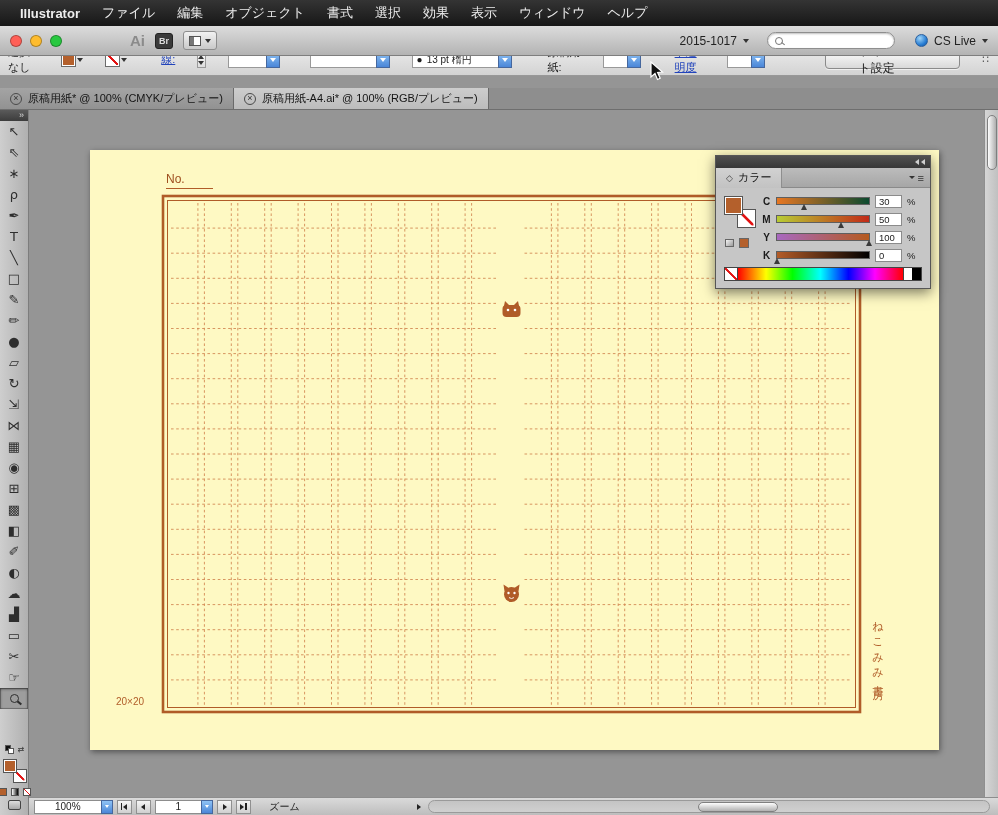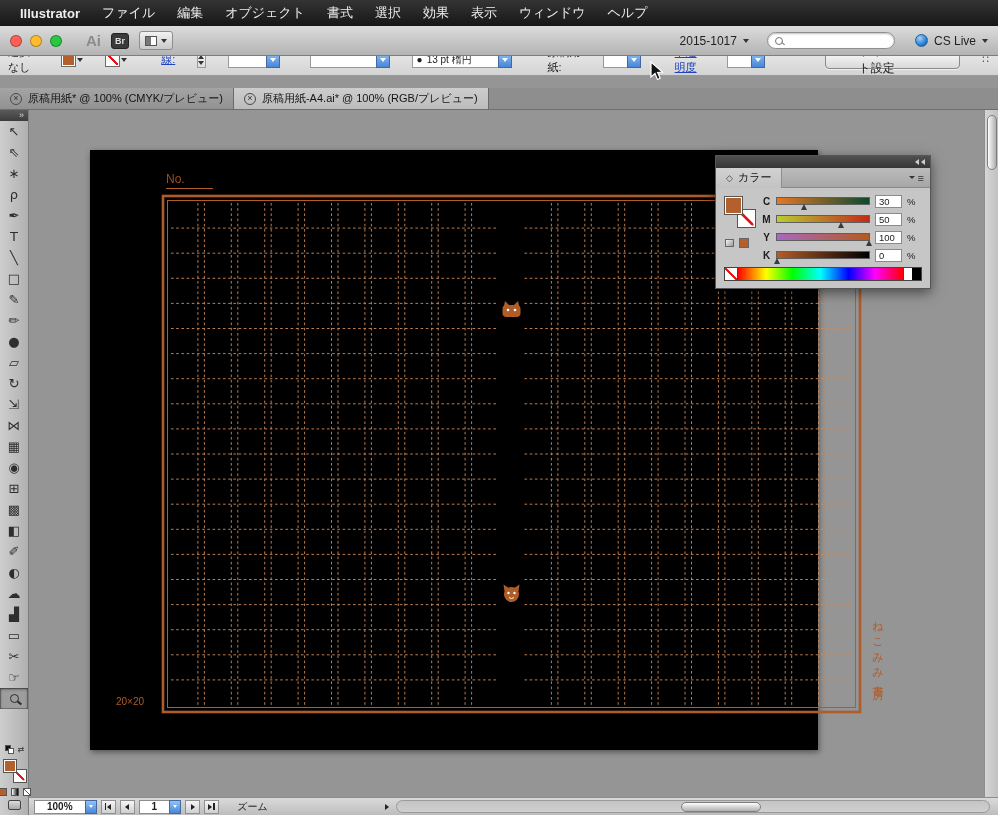--- a/index.html
+++ b/index.html
@@ -17,7 +17,7 @@
   .traffic{display:flex;gap:8px;margin-right:14px;}
   .tl{width:12px;height:12px;border-radius:50%;border:1px solid rgba(0,0,0,.3);}
   .tl.red{background:#ff5f57}.tl.yellow{background:#febc2e}.tl.green{background:#28c840}
-  .ai-logo{color:#8b8b8b;font-weight:bold;font-size:15px;}
+  .ai-logo{color:#8b8b8b;font-weight:bold;font-size:15px;margin-left:44px;}
   .br-btn{background:#3a3a3a;color:#ddd;font-size:9px;font-weight:bold;padding:2px 3px;border-radius:3px;border:1px solid #222;}
   .arrange-btn{display:flex;align-items:center;gap:4px;background:linear-gradient(#f2f2f2,#c9c9c9);border:1px solid #8d8d8d;border-radius:3px;padding:2px 5px;height:19px;}
   .arrange-glyph{width:12px;height:10px;border:1px solid #555;background:linear-gradient(90deg,#777 45%,#fff 45%);}

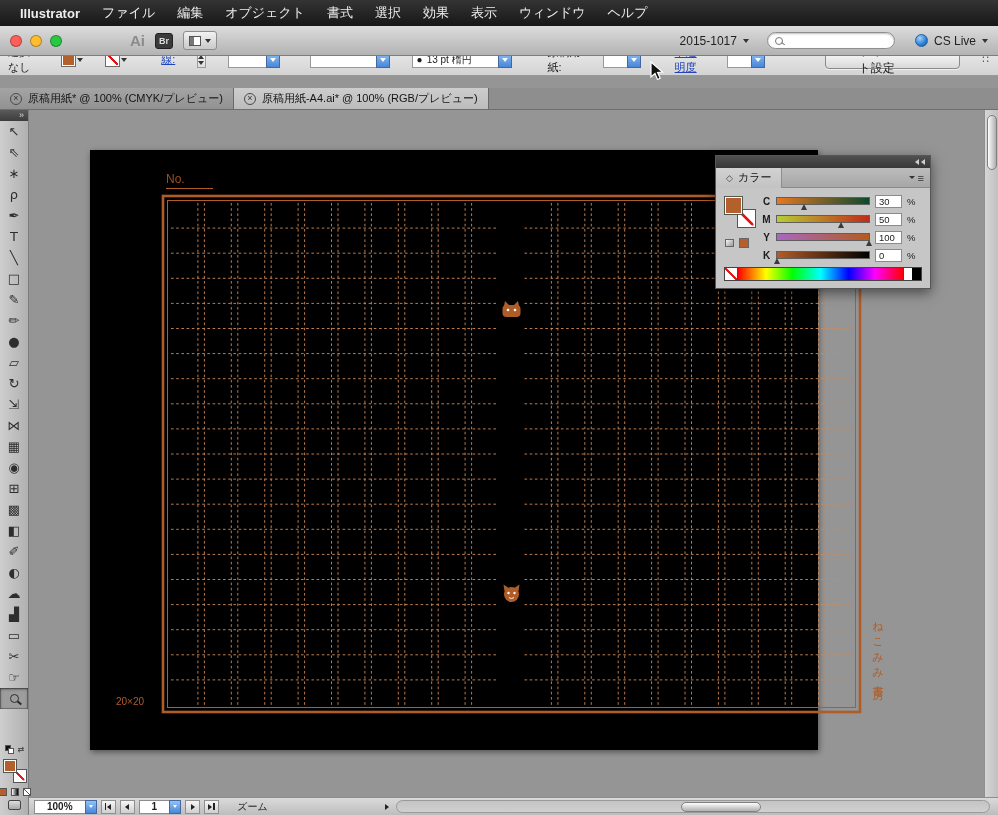--- a/index.html
+++ b/index.html
@@ -80,7 +80,7 @@
 
   
   .canvas{position:absolute;left:29px;top:110px;right:0;bottom:18px;background:#959595;overflow:hidden;}
-  .page{position:absolute;left:61px;top:40px;width:728px;height:600px;background:#000000;box-shadow:1px 2px 6px rgba(0,0,0,.45);}
+  .page{position:absolute;left:61px;top:40px;width:849px;height:600px;background:#fef9c3;box-shadow:1px 2px 6px rgba(0,0,0,.45);}
   .page svg.grid{position:absolute;left:0;top:0;}
   .no-label{position:absolute;left:76px;top:22px;color:#9e4e1e;font-size:12px;border-bottom:1px solid #b05c28;padding:0 28px 2px 0;}
   .grid-size-label{position:absolute;left:26px;top:546px;color:#b05c28;font-size:10px;}

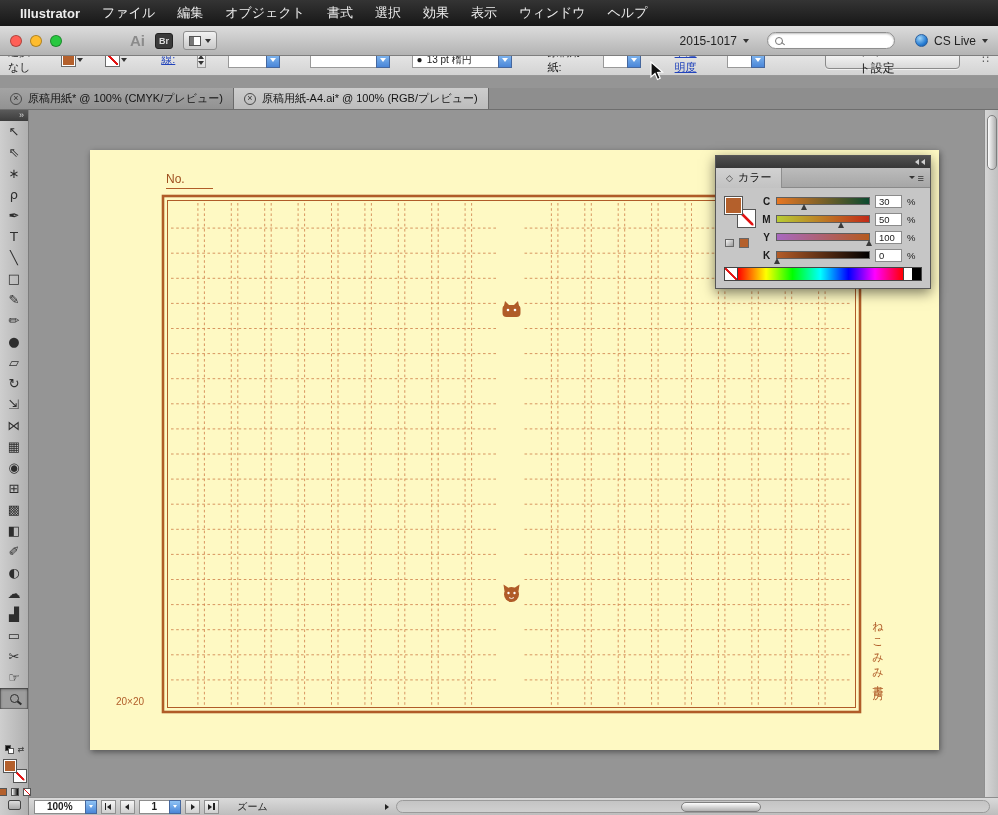--- a/index.html
+++ b/index.html
@@ -120,7 +120,7 @@
   
   .statusbar{position:absolute;left:29px;right:0;bottom:0;height:18px;background:linear-gradient(#dadada,#bdbdbd);border-top:1px solid #8d8d8d;display:flex;align-items:center;padding:0 5px;gap:4px;font-size:10px;z-index:30;}
   .sb-combo{display:flex;height:14px;}
-  .sb-field{background:#fff;border:1px solid #8d8d8d;border-right:none;display:flex;align-items:center;padding:0 12px;font-size:10px;font-weight:bold;}
+  .sb-field{background:#fff;border:1px solid #8d8d8d;border-right:none;display:flex;align-items:center;padding:0 20px;font-size:10px;}
   .sb-btn{width:12px;background:linear-gradient(#8fc3f5,#4a86d8);border:1px solid #46679d;display:flex;align-items:center;justify-content:center;}
   .sb-btn .tri-d{border-left-width:2.5px;border-right-width:2.5px;border-top-width:3.5px;border-top-color:#fff;}
   .nav-btn{width:15px;height:14px;background:linear-gradient(#f6f6f6,#cfcfcf);border:1px solid #909090;display:flex;align-items:center;justify-content:center;gap:1px;}

